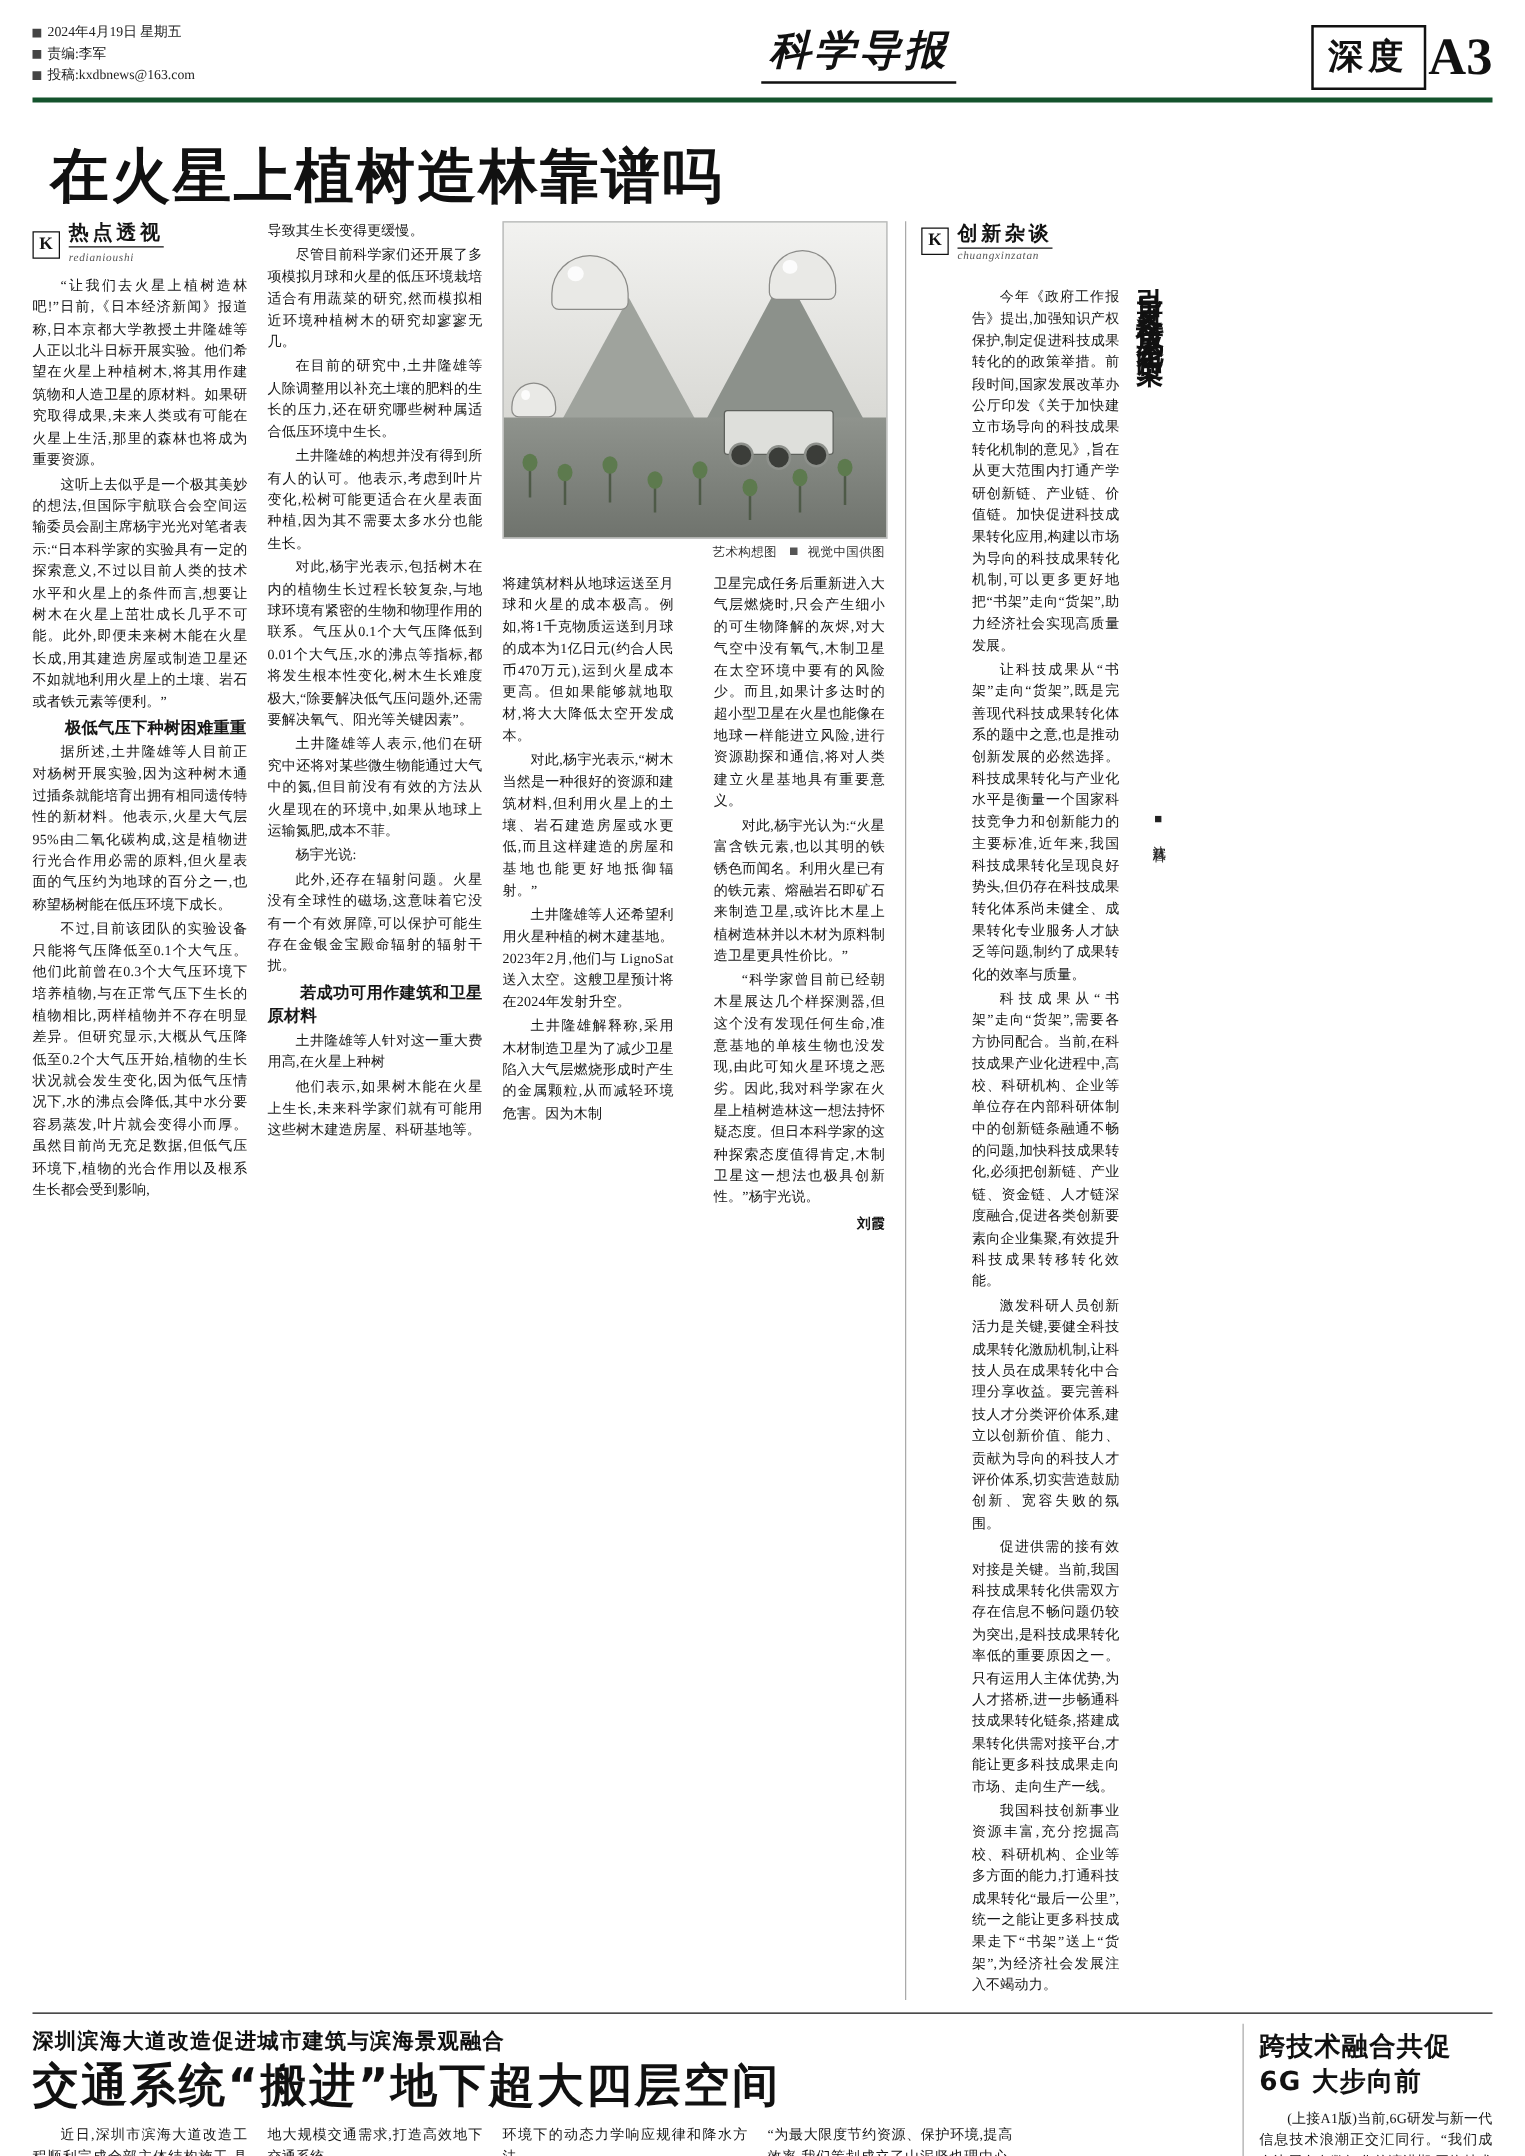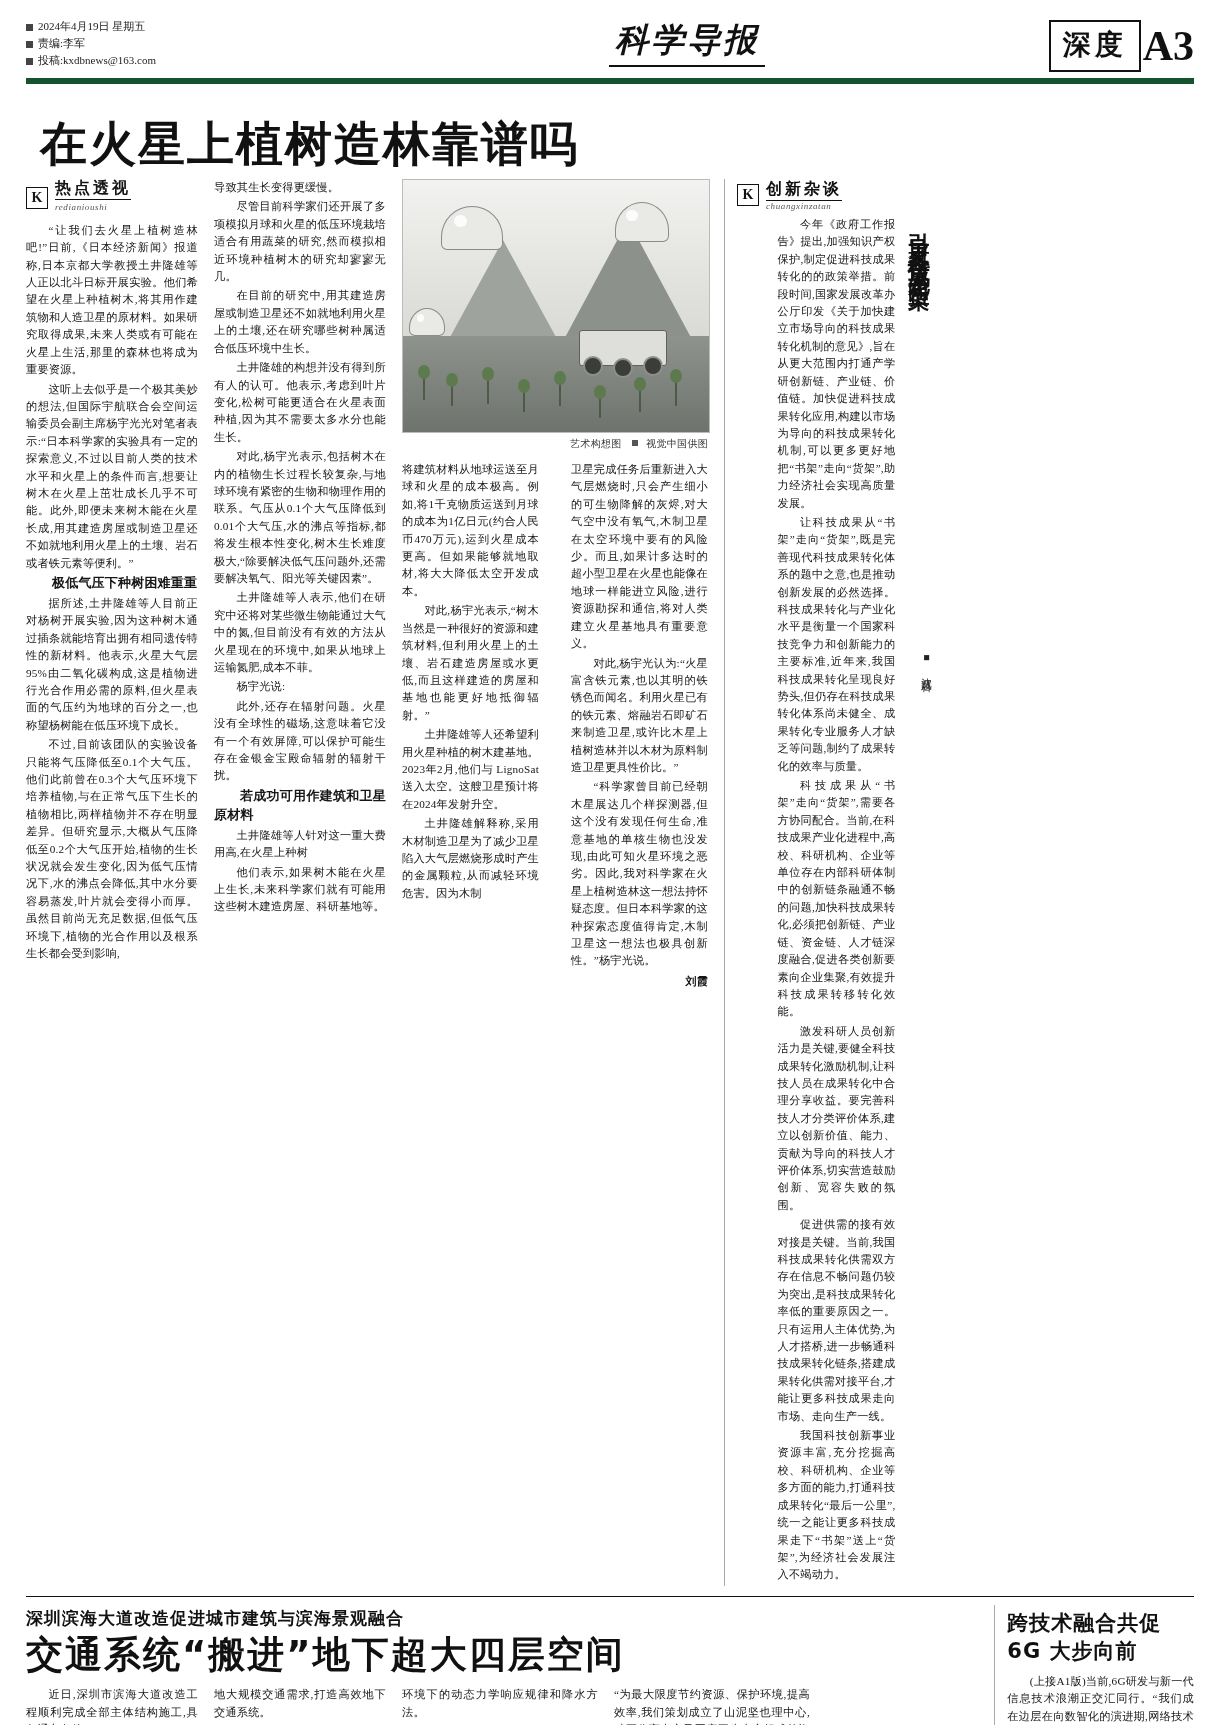--- a/index.html
+++ b/index.html
@@ -22,7 +22,7 @@
     display:flex;
     align-items:flex-start;
     justify-content:space-between;
-    border-bottom:6px solid #14532d;
+    border-bottom:4px solid #14532d;
     padding-bottom:6px;
   }
   .mast-left{

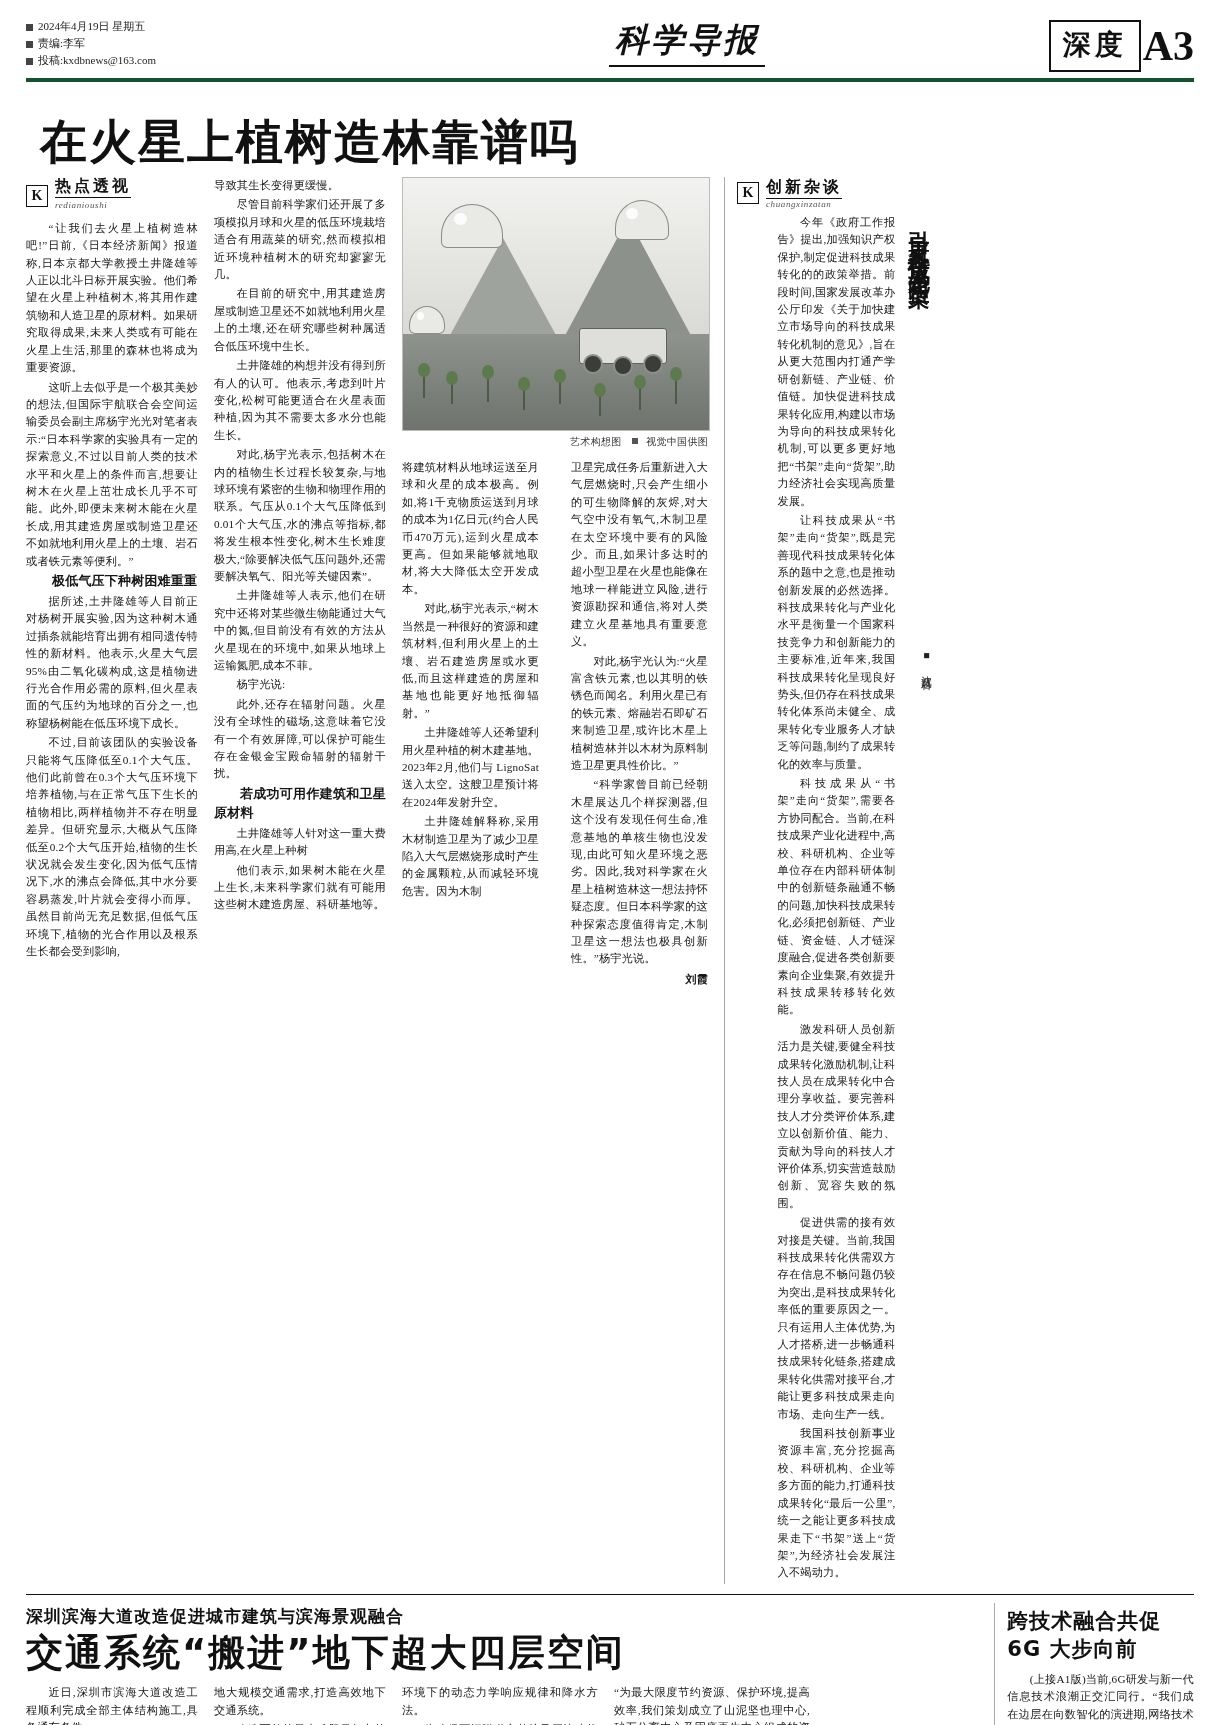--- a/index.html
+++ b/index.html
@@ -387,7 +387,7 @@
           <div class="vert-title">引导更多科技成果走向货架</div>
           <div class="vert-author">■ 沈慧科</div>
         </div>
-        <div class="col-text" style="width:118px;">
+        <div class="col-text" style="width:118px;margin-top:16px;">
           <p>今年《政府工作报告》提出,加强知识产权保护,制定促进科技成果转化的的政策举措。前段时间,国家发展改革办公厅印发《关于加快建立市场导向的科技成果转化机制的意见》,旨在从更大范围内打通产学研创新链、产业链、价值链。加快促进科技成果转化应用,构建以市场为导向的科技成果转化机制,可以更多更好地把“书架”走向“货架”,助力经济社会实现高质量发展。</p>
           <p>让科技成果从“书架”走向“货架”,既是完善现代科技成果转化体系的题中之意,也是推动创新发展的必然选择。科技成果转化与产业化水平是衡量一个国家科技竞争力和创新能力的主要标准,近年来,我国科技成果转化呈现良好势头,但仍存在科技成果转化体系尚未健全、成果转化专业服务人才缺乏等问题,制约了成果转化的效率与质量。</p>
           <p>科技成果从“书架”走向“货架”,需要各方协同配合。当前,在科技成果产业化进程中,高校、科研机构、企业等单位存在内部科研体制中的创新链条融通不畅的问题,加快科技成果转化,必须把创新链、产业链、资金链、人才链深度融合,促进各类创新要素向企业集聚,有效提升科技成果转移转化效能。</p>

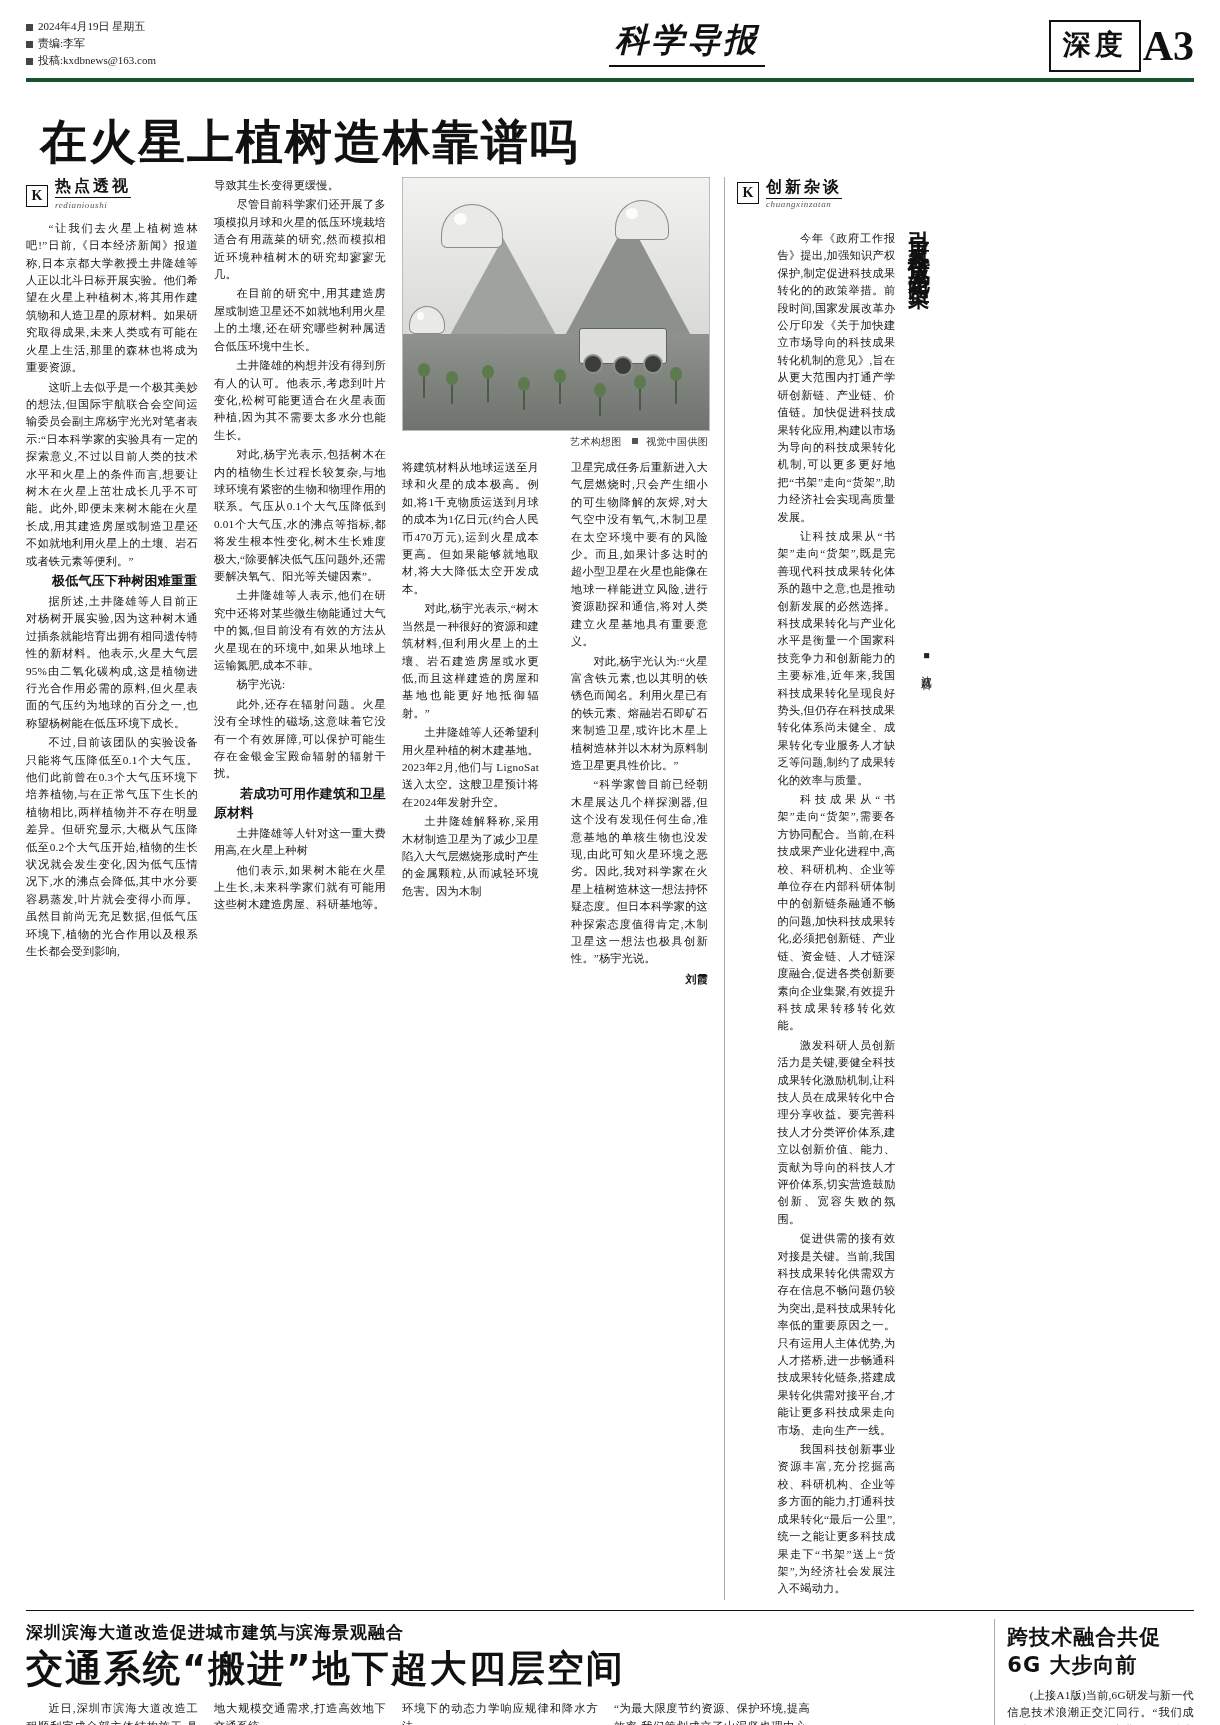--- a/index.html
+++ b/index.html
@@ -320,7 +320,7 @@
     <div class="c2 col-text">
       <p class="noind">导致其生长变得更缓慢。</p>
       <p>尽管目前科学家们还开展了多项模拟月球和火星的低压环境栽培适合有用蔬菜的研究,然而模拟相近环境种植树木的研究却寥寥无几。</p>
-      <p>在目前的研究中,用其建造房屋或制造卫星还不如就地利用火星上的土壤,还在研究哪些树种属适合低压环境中生长。</p>
+      <p>在目前的研究中,土井隆雄等人除调整用以补充土壤的肥料的生长的压力,还在研究哪些树种属适合低压环境中生长。</p>
       <p>土井隆雄的构想并没有得到所有人的认可。他表示,考虑到叶片变化,松树可能更适合在火星表面种植,因为其不需要太多水分也能生长。</p>
       <p>对此,杨宇光表示,包括树木在内的植物生长过程长较复杂,与地球环境有紧密的生物和物理作用的联系。气压从0.1个大气压降低到0.01个大气压,水的沸点等指标,都将发生根本性变化,树木生长难度极大,“除要解决低气压问题外,还需要解决氧气、阳光等关键因素”。</p>
       <p>土井隆雄等人表示,他们在研究中还将对某些微生物能通过大气中的氮,但目前没有有效的方法从火星现在的环境中,如果从地球上运输氮肥,成本不菲。</p>

